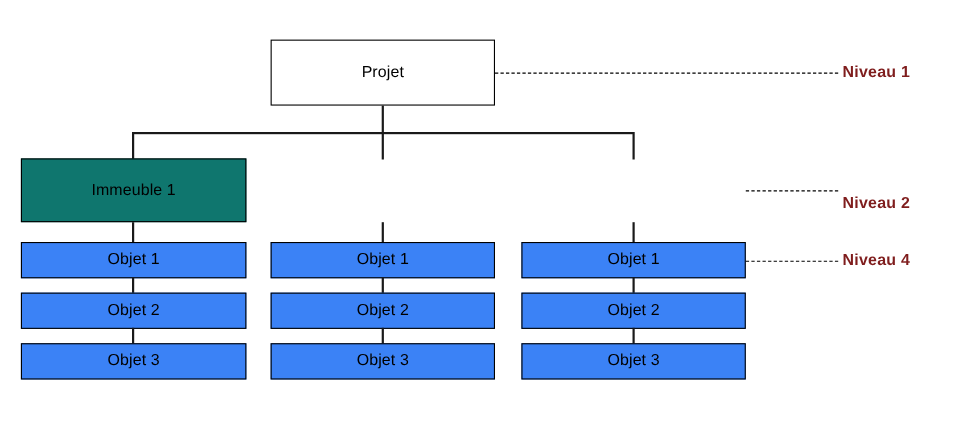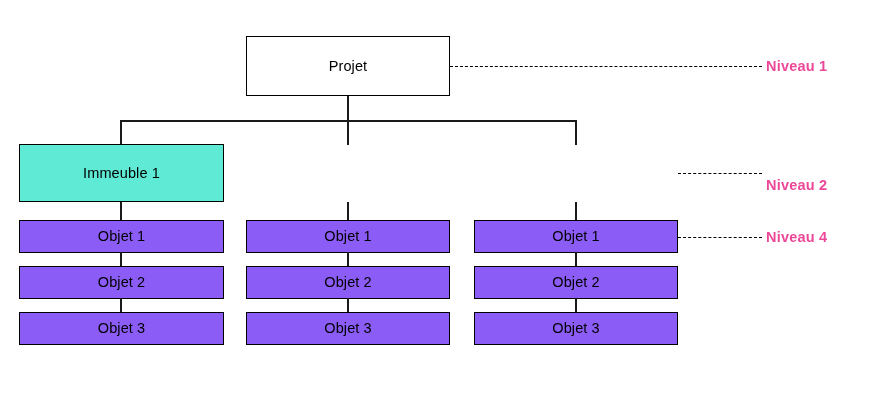--- a/index.html
+++ b/index.html
@@ -59,7 +59,7 @@
     position: absolute;
     font-size: 14.5px;
     font-weight: bold;
-    color: #ec4899;
+    color: #7f1d1d;
     white-space: nowrap;
     line-height: 1;
     letter-spacing: 0.2px;

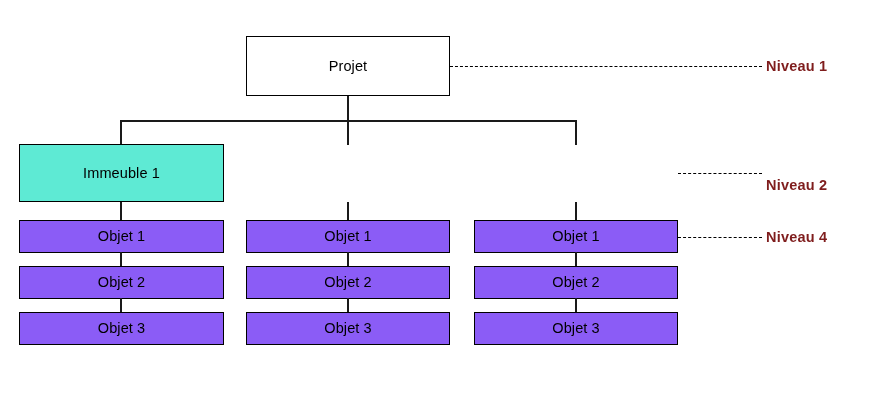--- a/index.html
+++ b/index.html
@@ -35,7 +35,7 @@
     background: #ffffff;
   }
   .node.level-building {
-    background: #5eead4;
+    background: #0f766e;
   }
   .node.level-object {
     background: #8b5cf6;

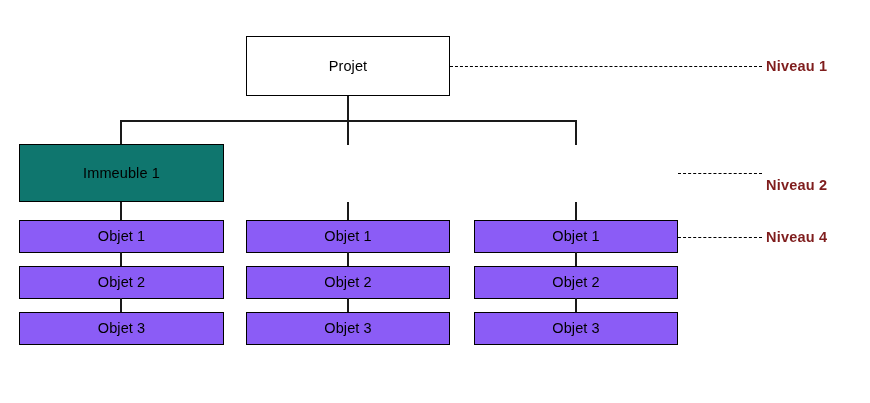--- a/index.html
+++ b/index.html
@@ -38,7 +38,7 @@
     background: #0f766e;
   }
   .node.level-object {
-    background: #8b5cf6;
+    background: #3b82f6;
   }
   .connector-v {
     position: absolute;

